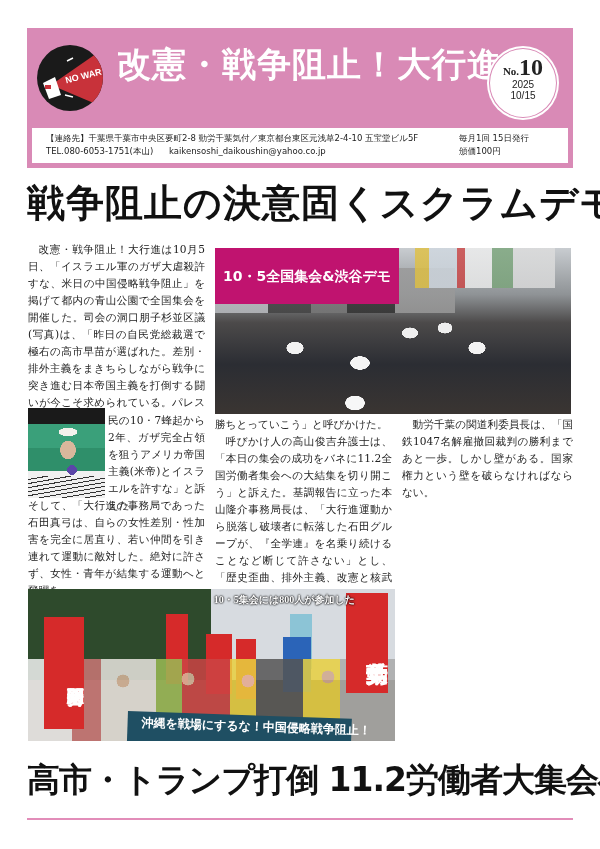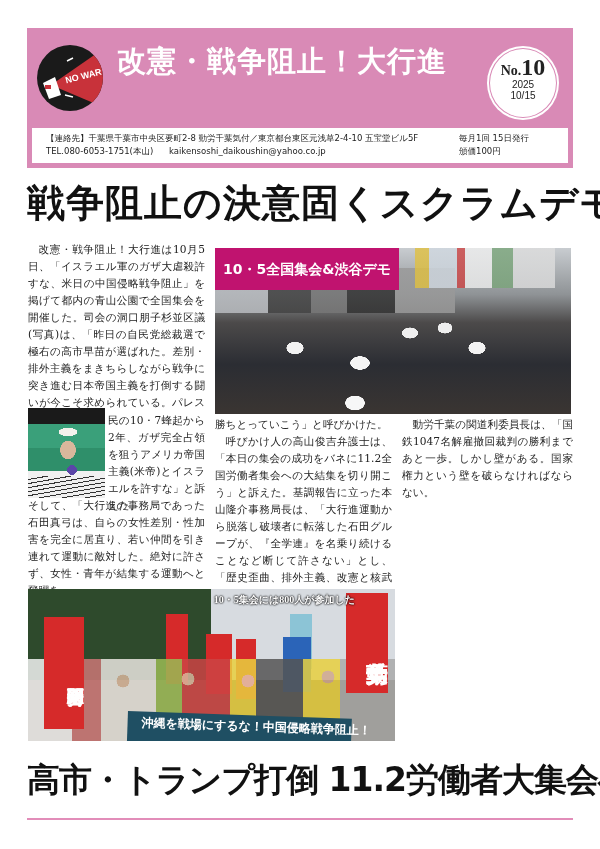--- a/index.html
+++ b/index.html
@@ -20,7 +20,7 @@
     position: absolute; color: #fff; font-weight: bold; white-space: nowrap;
     font-family: "DejaVu Sans", sans-serif; letter-spacing: 1px;
   }
-  .title-1 { left: 90px; top: 14px; font-size: 29px; }
+  .title-1 { left: 90px; top: 14px; font-size: 34px; }
   .title-2 { left: 170px; top: 54px; font-size: 31px; letter-spacing: 3px; }
   .issue-badge {
     position: absolute; left: 462px; top: 20px; width: 66px; height: 68px; border-radius: 50%;

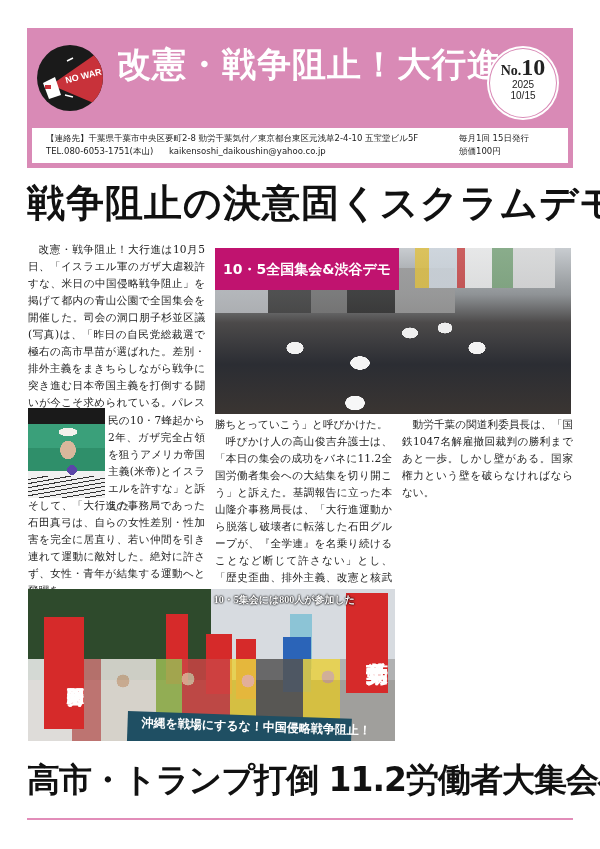--- a/index.html
+++ b/index.html
@@ -28,7 +28,7 @@
     text-align: center; color: #222;
   }
   .issue-no { font-family: "Liberation Serif", serif; font-weight: bold; margin-top: 6px; line-height: 1; }
-  .issue-no .no-prefix { font-size: 14px; }
+  .issue-no .no-prefix { font-size: 11px; }
   .issue-no .no-num { font-size: 24px; }
   .issue-year, .issue-date { font-family: "Liberation Sans", sans-serif; font-size: 10px; line-height: 11px; }
   .contact-box {

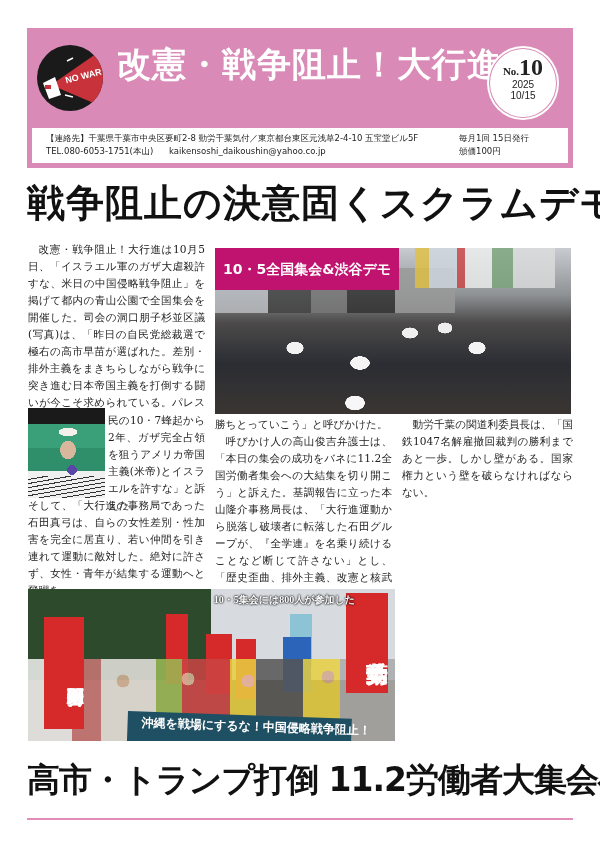--- a/index.html
+++ b/index.html
@@ -75,7 +75,7 @@
     background: linear-gradient(90deg, #e0c040 0 10%, #d0d8e0 10% 30%, #c44 30% 36%, #eee 36% 55%, #7aa57a 55% 70%, #ddd 70%); opacity: .8; }
   .photo-label {
     position: absolute; left: 0; top: 0; background: #c0136f; color: #fff; font-weight: bold;
-    font-size: 14px; line-height: 24px; padding: 9px 8px; white-space: nowrap;
+    font-size: 14px; line-height: 24px; padding: 16px 8px; white-space: nowrap;
     font-family: "DejaVu Sans", sans-serif;
   }
   .photo-inset {

